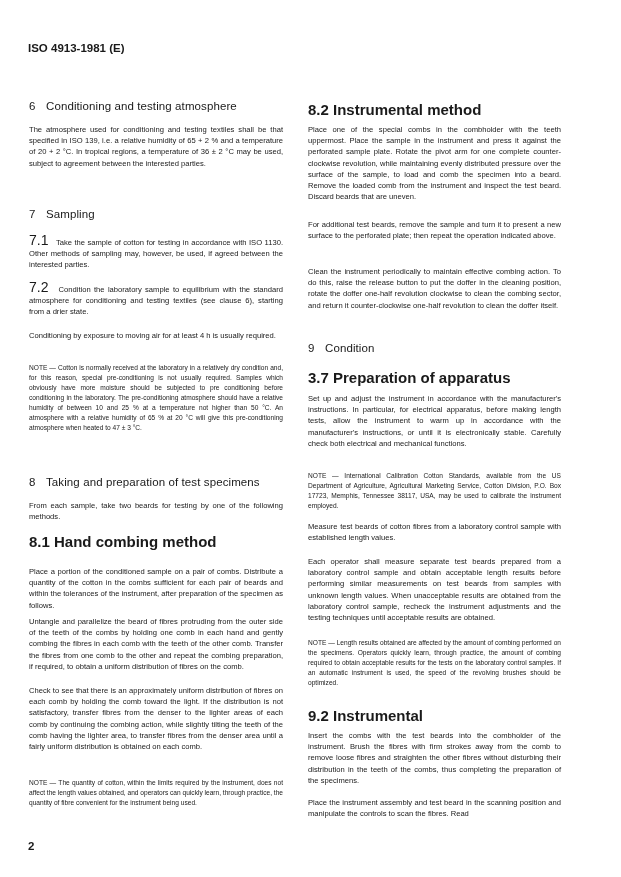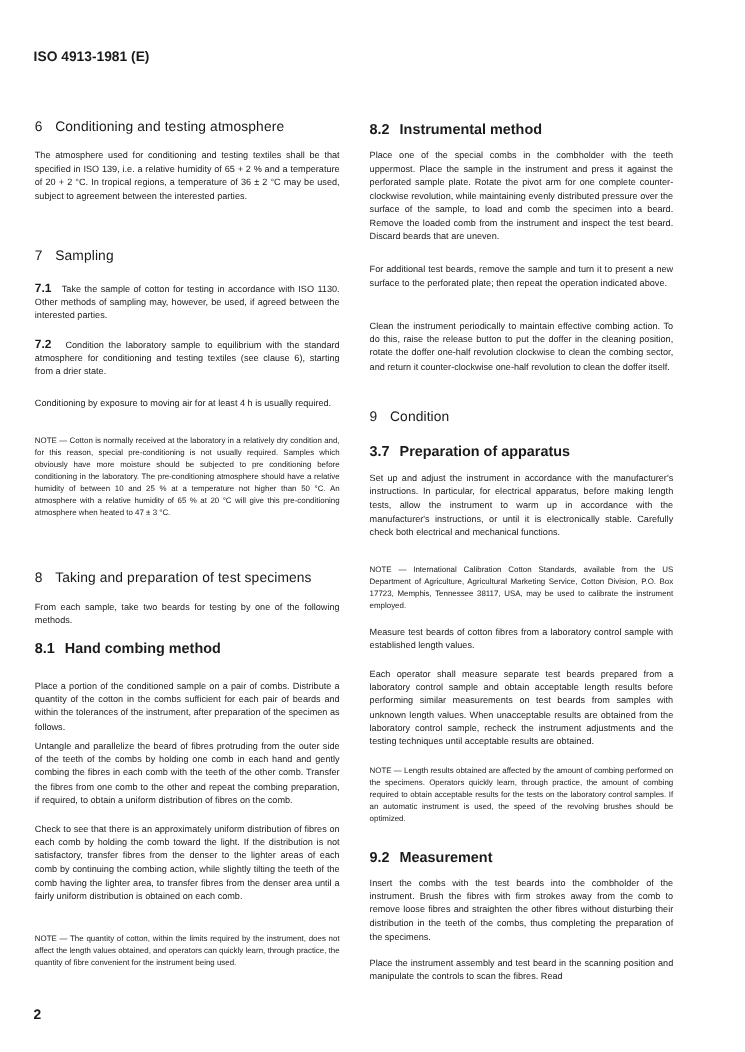--- a/index.html
+++ b/index.html
@@ -12,7 +12,7 @@
   .blk { position: absolute; left: 0; width: 100%; }
   .h1 { font-size: 11.5px; font-weight: normal; letter-spacing: 0.1px; white-space: nowrap; }
   .h1 .num { display: inline-block; width: 17px; }
-  .h2 { font-size: 12px; font-weight: bold; white-space: nowrap; }
+  .h2 { font-size: 15px; font-weight: bold; white-space: nowrap; }
   .h2 .num { display: inline-block; width: 25px; }
   .p { font-size: 7.6px; line-height: 11.2px; text-align: justify; }
   .note { font-size: 6.6px; line-height: 10px; text-align: justify; }

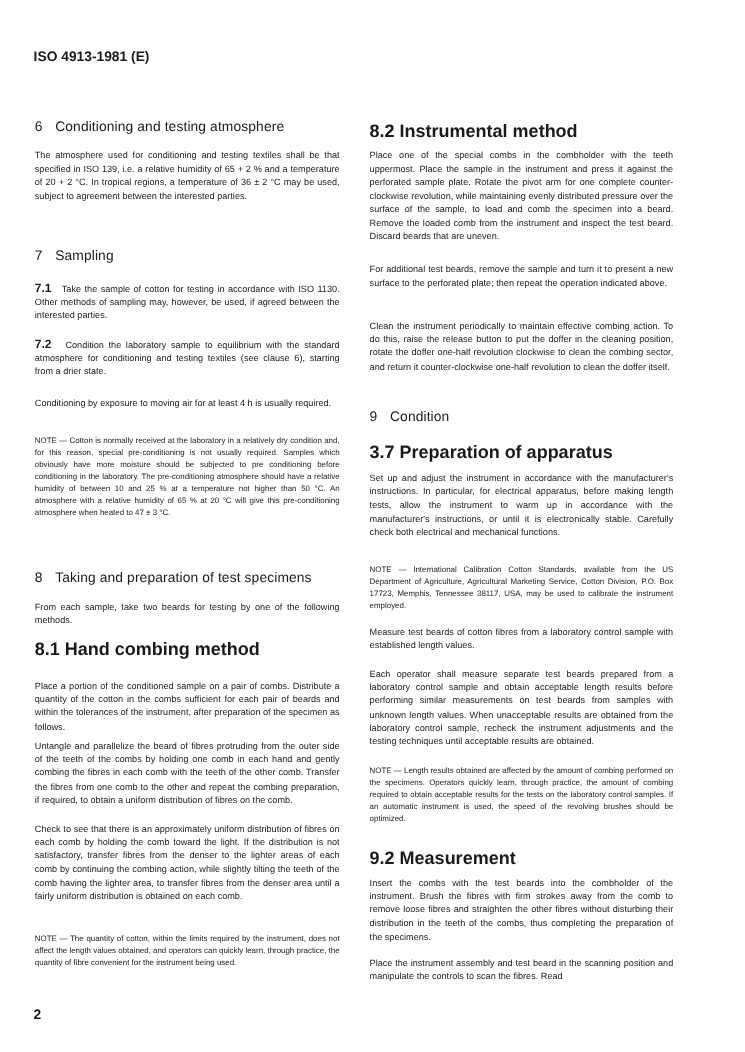--- a/index.html
+++ b/index.html
@@ -16,7 +16,7 @@
   .h2 .num { display: inline-block; width: 25px; }
   .p { font-size: 7.6px; line-height: 11.2px; text-align: justify; }
   .note { font-size: 6.6px; line-height: 10px; text-align: justify; }
-  .p b { font-weight: bold; font-size: 10px; }
+  .p b { font-weight: normal; font-size: 14px; }
   .page-no { position: absolute; left: 28px; top: 840px; font-size: 11.5px; font-weight: bold; }
 </style>
 </head>

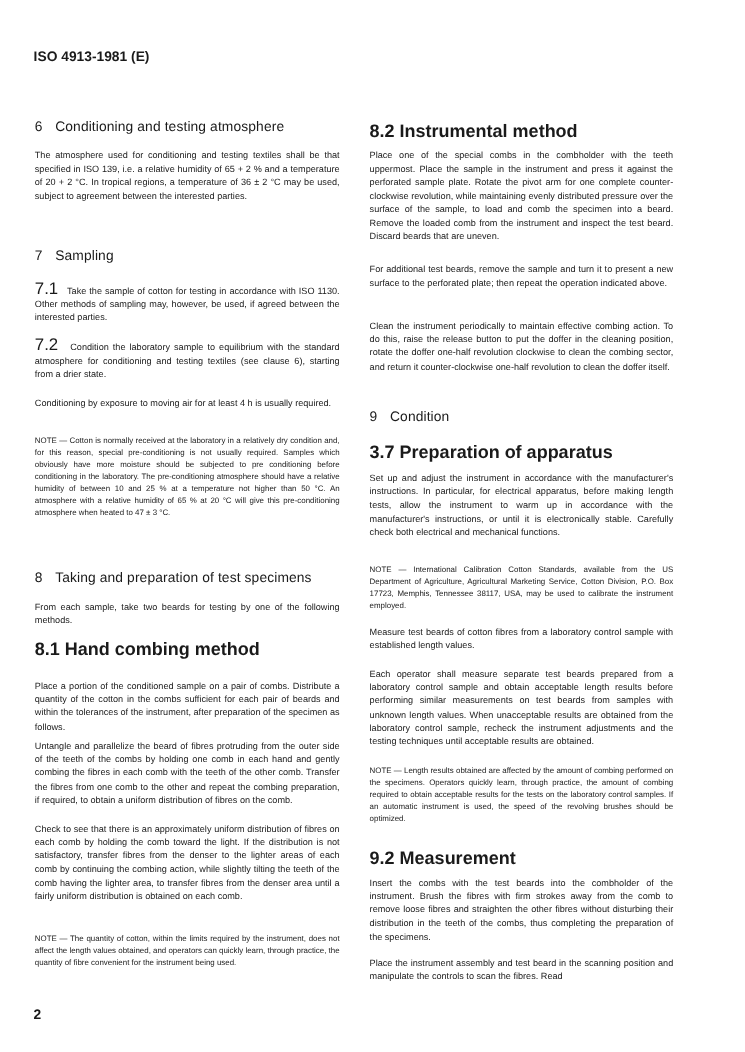--- a/index.html
+++ b/index.html
@@ -58,7 +58,7 @@
   <div class="blk p" style="top:556px">Each operator shall measure separate test beards prepared from a laboratory control sample and obtain acceptable length results before performing similar measurements on test beards from samples with unknown length values. When unacceptable results are obtained from the laboratory control sample, recheck the instrument adjustments and the testing techniques until acceptable results are obtained.</div>
   <div class="blk note" style="top:638px">NOTE — Length results obtained are affected by the amount of combing performed on the specimens. Operators quickly learn, through practice, the amount of combing required to obtain acceptable results for the tests on the laboratory control samples. If an automatic instrument is used, the speed of the revolving brushes should be optimized.</div>
 
-  <div class="blk h2" style="top:707px"><span class="num">9.2</span><span>Measurement</span></div>
+  <div class="blk h2" style="top:707px"><span class="num">9.2</span><span>Instrumental</span></div>
   <div class="blk p" style="top:730px">Insert the combs with the test beards into the combholder of the instrument. Brush the fibres with firm strokes away from the comb to remove loose fibres and straighten the other fibres without disturbing their distribution in the teeth of the combs, thus completing the preparation of the specimens.</div>
   <div class="blk p" style="top:797px">Place the instrument assembly and test beard in the scanning position and manipulate the controls to scan the fibres. Read</div>
 </div>

